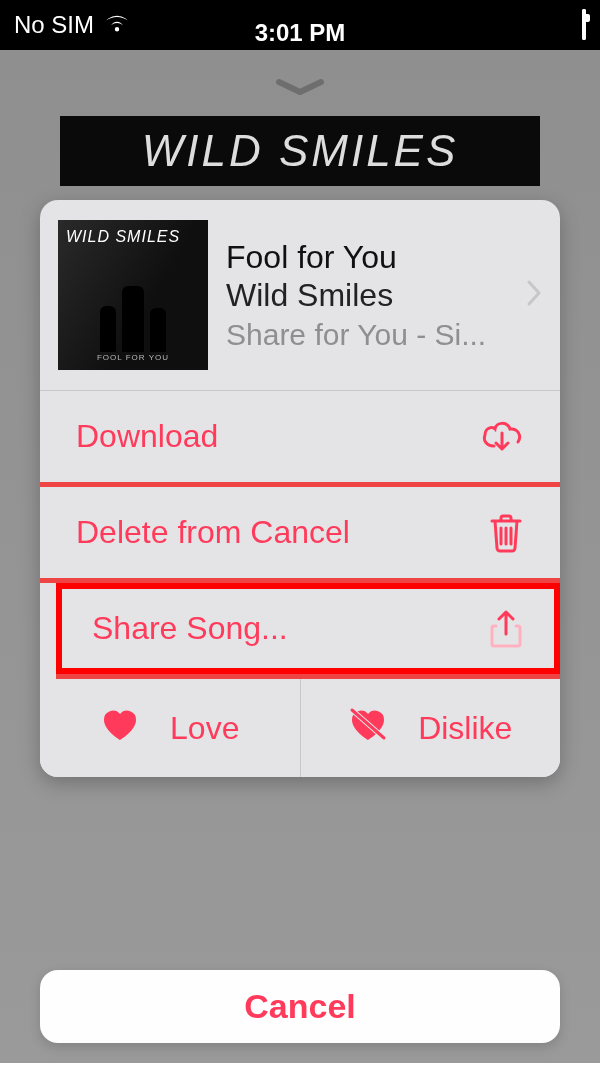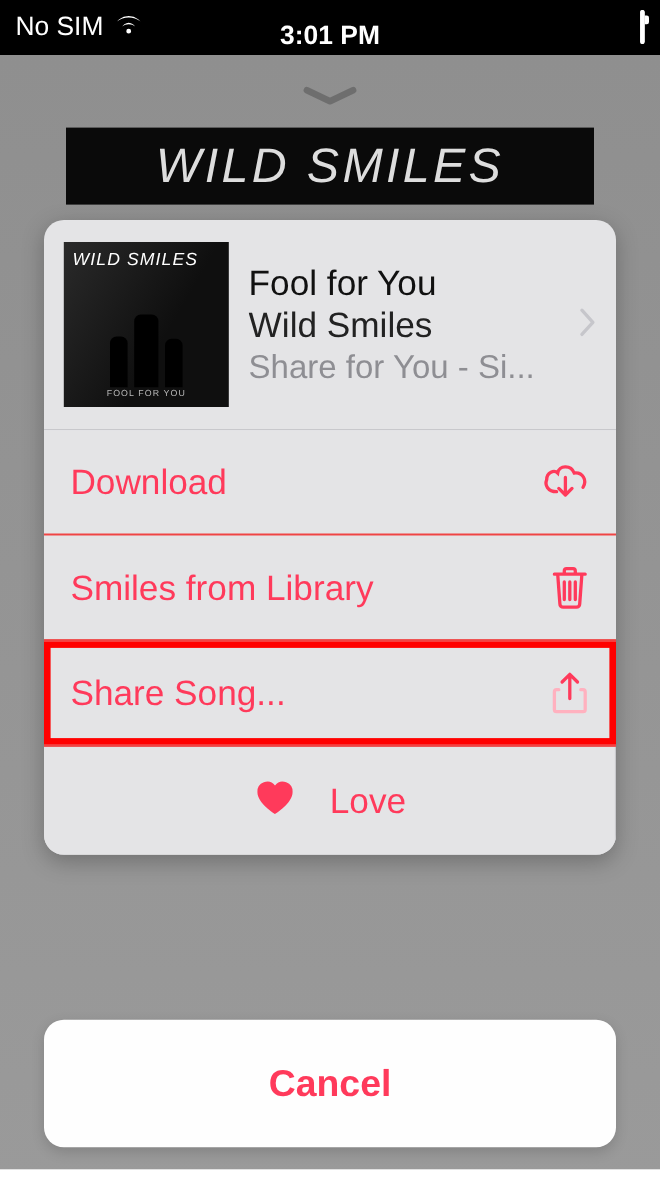--- a/index.html
+++ b/index.html
@@ -190,9 +190,9 @@
       display: flex;
       align-items: center;
       justify-content: space-between;
-      padding: 0 24px;
+      padding: 0 36px;
       height: 96px;
-      border-bottom: 2px solid #ef4444;
+      border-bottom: 5px solid #ef4444;
       color: #ff3a5b;
       font-size: 32px;
       font-weight: 400;

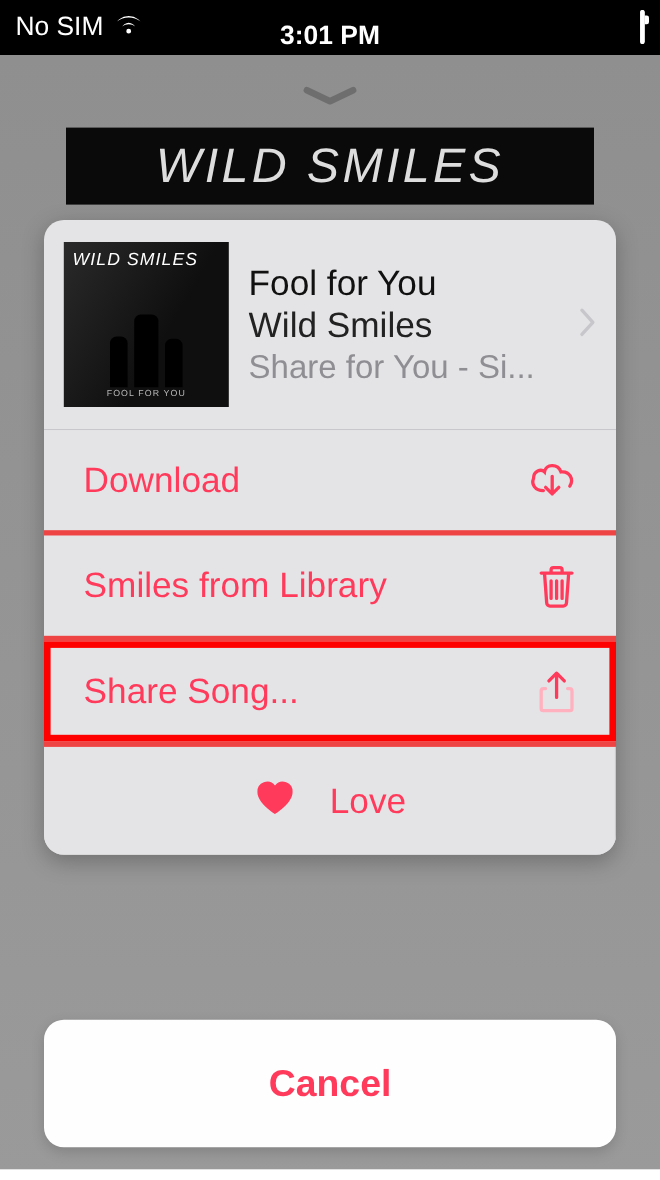--- a/index.html
+++ b/index.html
@@ -319,7 +319,7 @@
     </div>
 
     <div class="action-row">
-      <span>Smiles from Library</span>
+      <span>Delete from Cancel</span>
       <span class="action-icon">
         <svg width="36" height="40" viewBox="0 0 36 40">
           <path d="M4 8h28M13 8V5a2 2 0 0 1 2-2h6a2 2 0 0 1 2 2v3M7 8l2 27a3 3 0 0 0 3 3h12a3 3 0 0 0 3-3l2-27" stroke="#ff3a5b" stroke-width="3" fill="none" stroke-linecap="round" stroke-linejoin="round"></path>

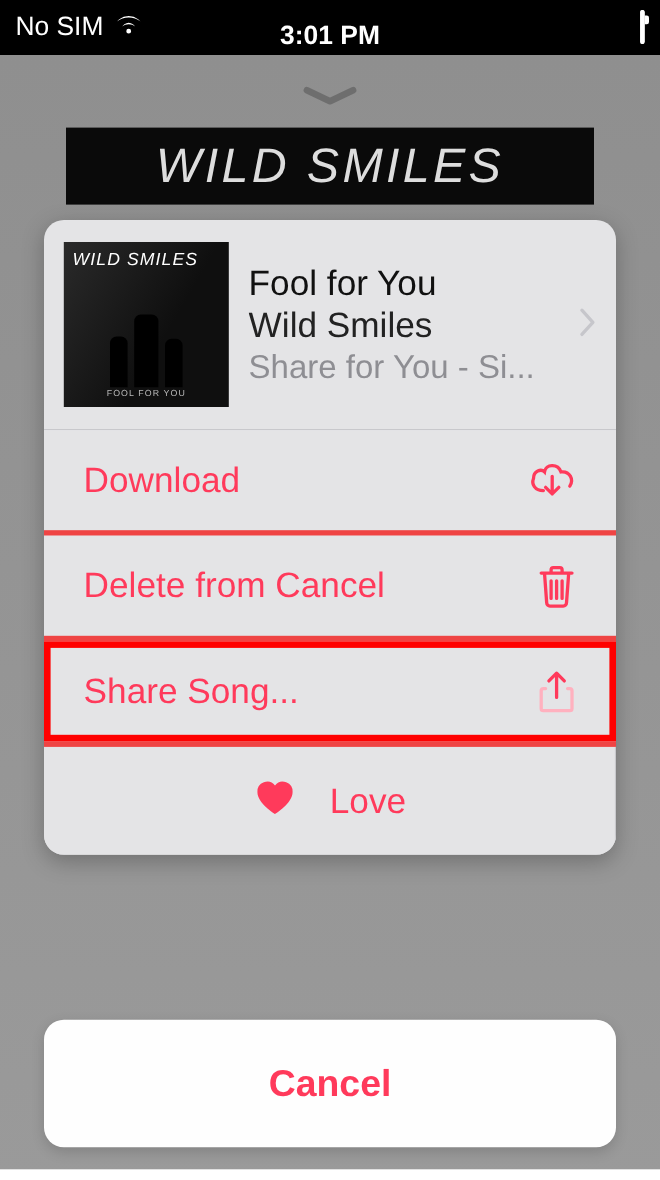--- a/index.html
+++ b/index.html
@@ -202,6 +202,7 @@
 
     .action-row.highlighted {
       position:relative;
+      margin-left:16px;
     }
     .action-row.highlighted::after{
       content:"";

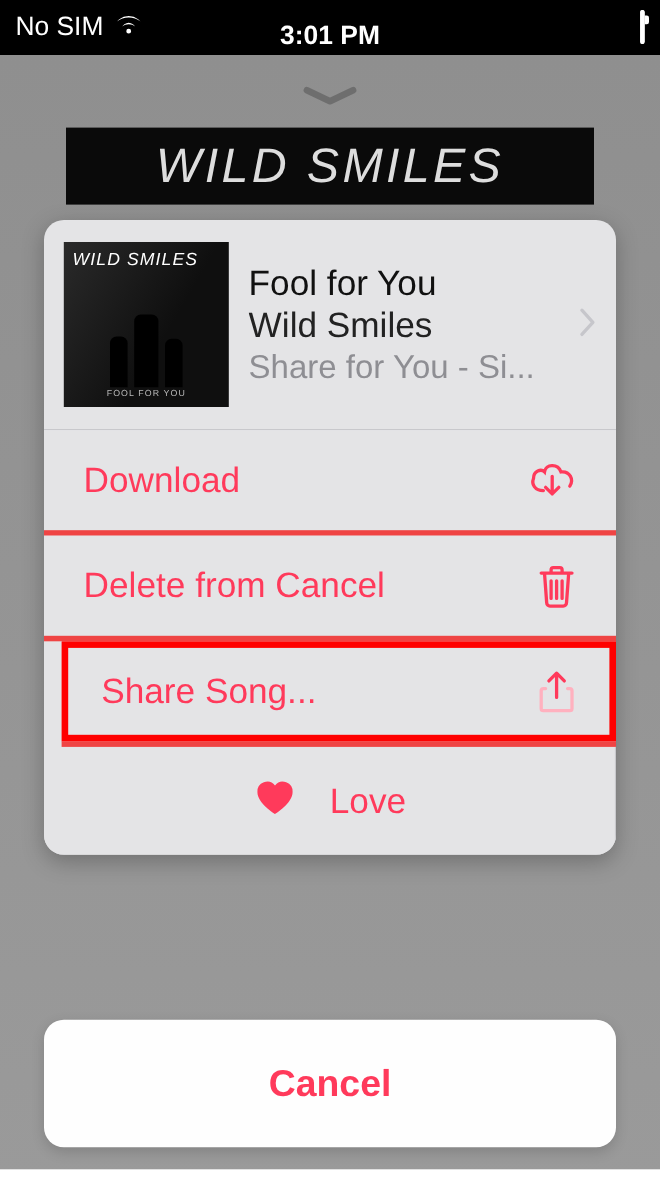--- a/index.html
+++ b/index.html
@@ -349,6 +349,16 @@
         </span>
         <span>Love</span>
       </div>
+      <div class="half">
+        <span>
+          <svg width="40" height="36" viewBox="0 0 40 36">
+            <path fill="#ff3a5b" d="M20 34s-16-9.6-16-20A9 9 0 0 1 20 8a9 9 0 0 1 16 6c0 10.4-16 20-16 20z"></path>
+            <path d="M4 4l32 28" stroke="#e4e4e6" stroke-width="5" stroke-linecap="round"></path>
+            <path d="M4 4l32 28" stroke="#ff3a5b" stroke-width="3" stroke-linecap="round"></path>
+          </svg>
+        </span>
+        <span>Dislike</span>
+      </div>
     </div>
 
   </div>

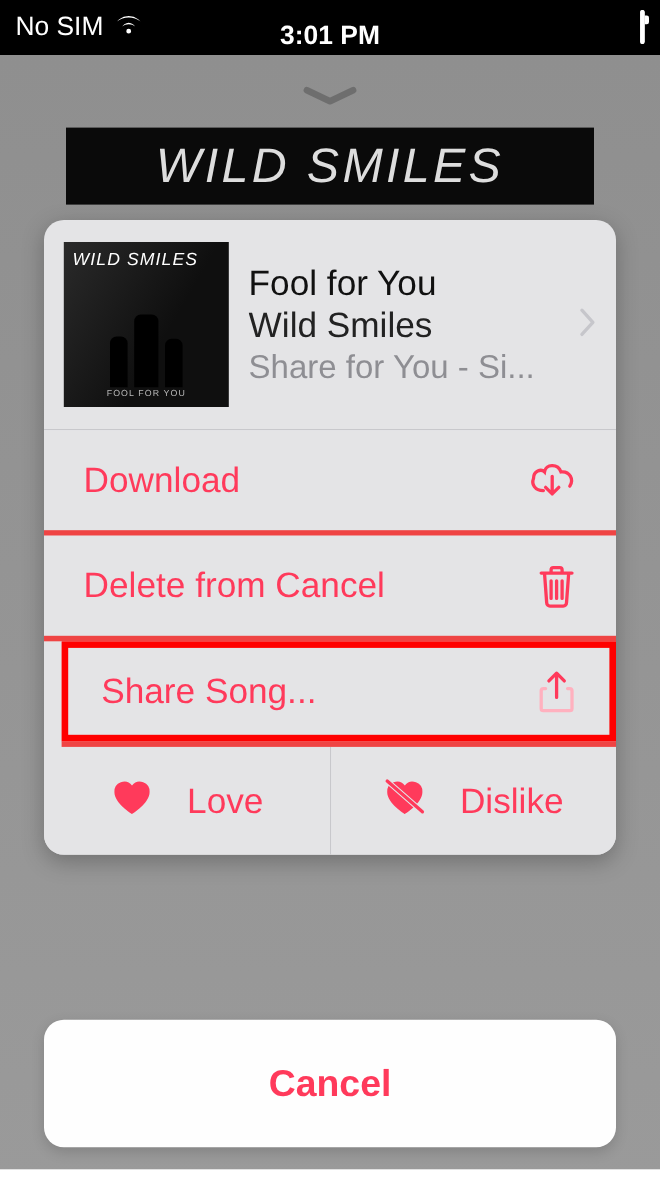--- a/index.html
+++ b/index.html
@@ -234,7 +234,7 @@
       left: 40px;
       right: 40px;
       bottom: 30px;
-      height: 116px;
+      height: 73px;
       background: #fefefe;
       border-radius: 18px;
       color: #ff3a5b;

